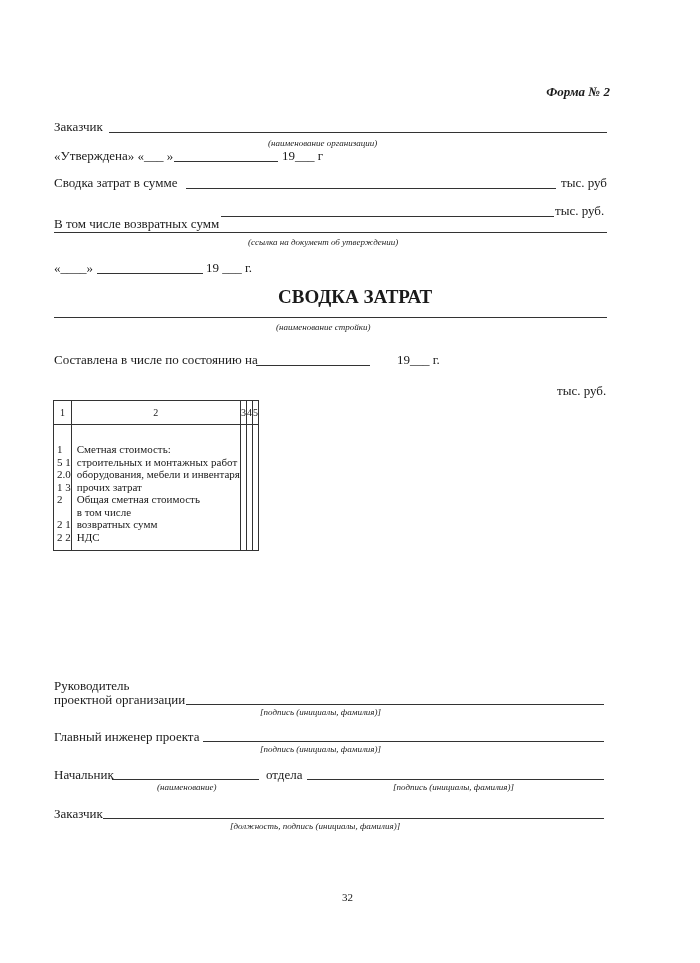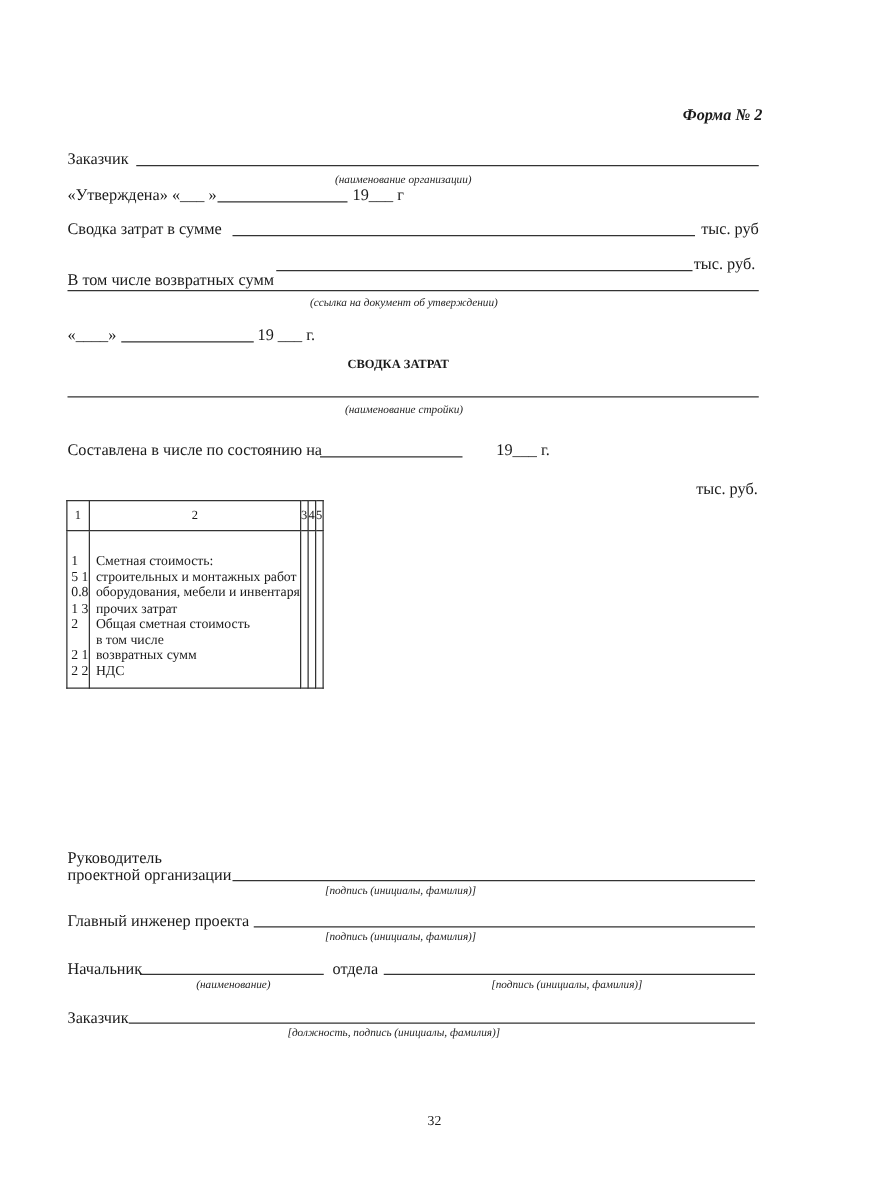--- a/index.html
+++ b/index.html
@@ -10,7 +10,7 @@
   .line { position:absolute; border-bottom:1px solid #333; height:0; }
   .cap { position:absolute; font-size:9px; font-style:italic; white-space:nowrap; color:#222; }
   .form-no { font-size:13px; font-style:italic; font-weight:bold; }
-  .title { font-size:10px; font-weight:bold; }
+  .title { font-size:19px; font-weight:bold; }
   table.grid { position:absolute; left:53px; top:400px; border-collapse:collapse; }
   table.grid td { border:1px solid #333; font-size:10px; text-align:center; vertical-align:middle; padding:0; line-height:12px; }
   .body-cell { vertical-align:top !important; text-align:left !important; }

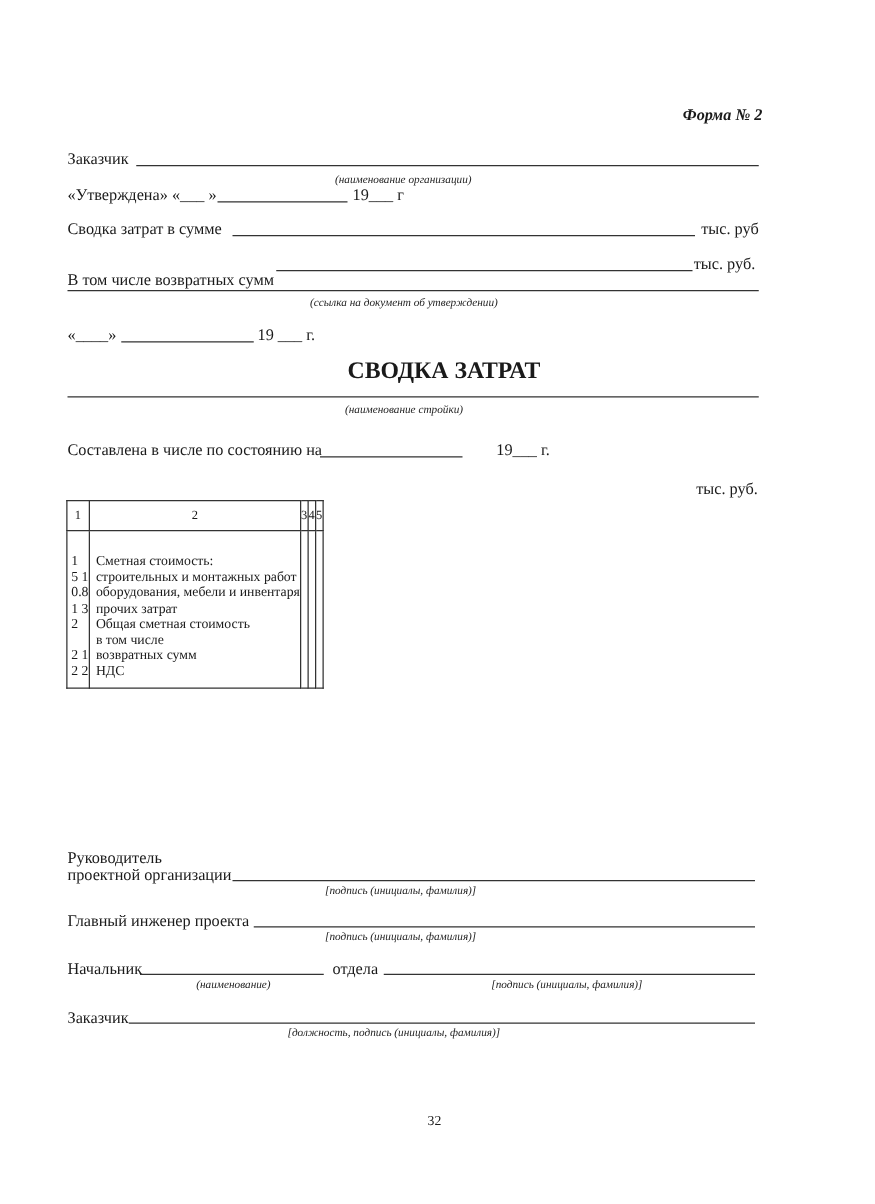--- a/index.html
+++ b/index.html
@@ -70,7 +70,7 @@
       <div class="body-list" style="padding-left:3px;">
         <div>1</div>
         <div>5 1</div>
-        <div>0.8</div>
+        <div>2.0</div>
         <div>1 3</div>
         <div>2</div>
         <div style="height:12.5px;"></div>

